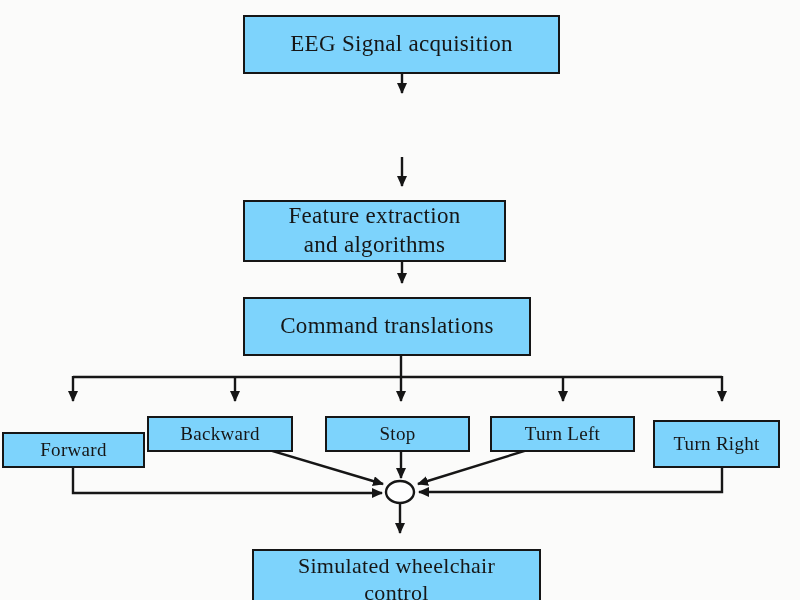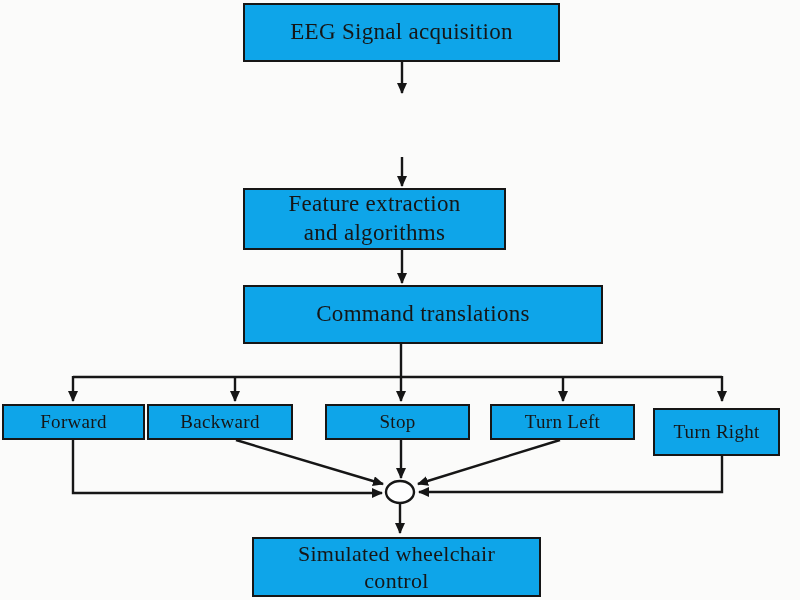--- a/index.html
+++ b/index.html
@@ -16,7 +16,7 @@
   .node{
     position:absolute;
     box-sizing:border-box;
-    background:#0ea5e9;
+    background:#7dd3fc;
     border:2px solid #161616;
     display:flex;
     align-items:center;
@@ -24,6 +24,7 @@
     text-align:center;
     z-index:2;
     line-height:1.25;
+    margin-top:12px;
   }
   .node.big{font-size:23px;letter-spacing:.3px;}
   .node.small{font-size:19px;letter-spacing:.3px;}

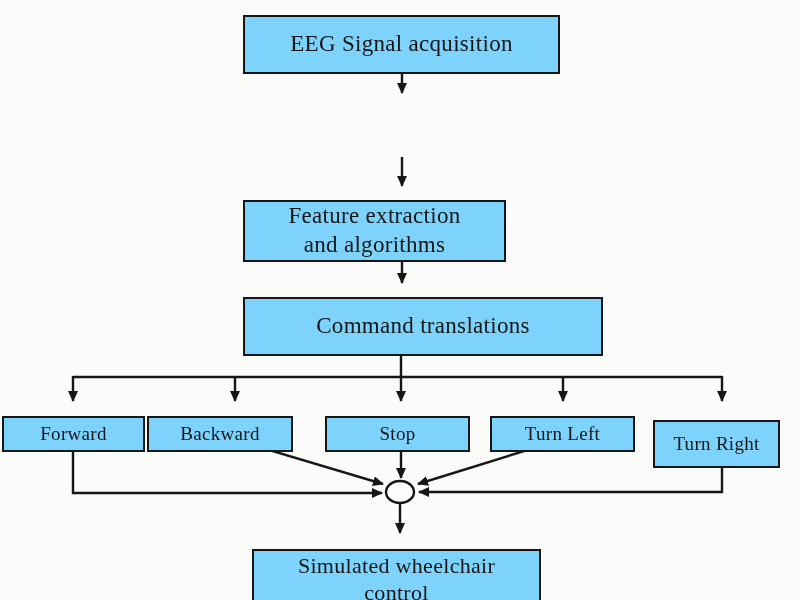--- a/index.html
+++ b/index.html
@@ -70,7 +70,7 @@
 
   <div class="node big" style="left:243px;top:188px;width:263px;height:62px;padding:0 40px;">Feature extraction and algorithms</div>
 
-  <div class="node big" style="left:243px;top:285px;width:360px;height:59px;">Command translations</div>
+  <div class="node big" style="left:243px;top:285px;width:288px;height:59px;">Command translations</div>
 
   <div class="node small" style="left:2px;top:404px;width:143px;height:36px;">Forward</div>
 

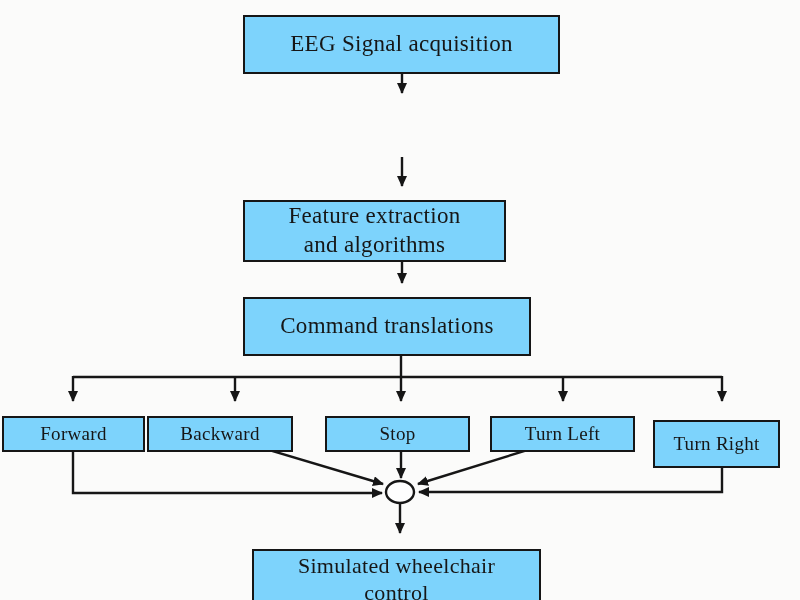--- a/index.html
+++ b/index.html
@@ -72,7 +72,7 @@
 
   <div class="node big" style="left:243px;top:285px;width:288px;height:59px;">Command translations</div>
 
-  <div class="node small" style="left:2px;top:404px;width:143px;height:36px;">Forward</div>
+  <div class="node small" style="left:2px;top:420px;width:143px;height:36px;">Forward</div>
 
   <div class="node small" style="left:147px;top:404px;width:146px;height:36px;">Backward</div>
 

